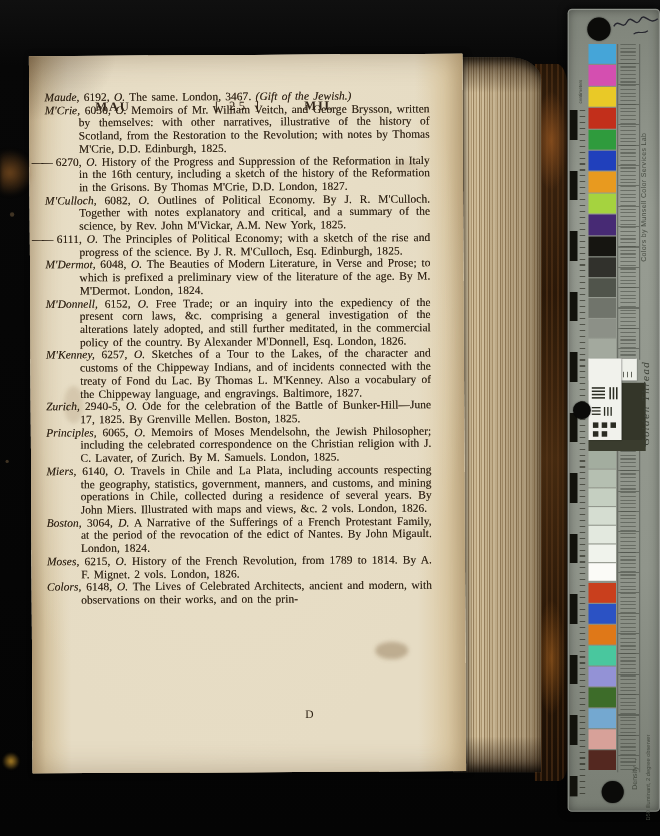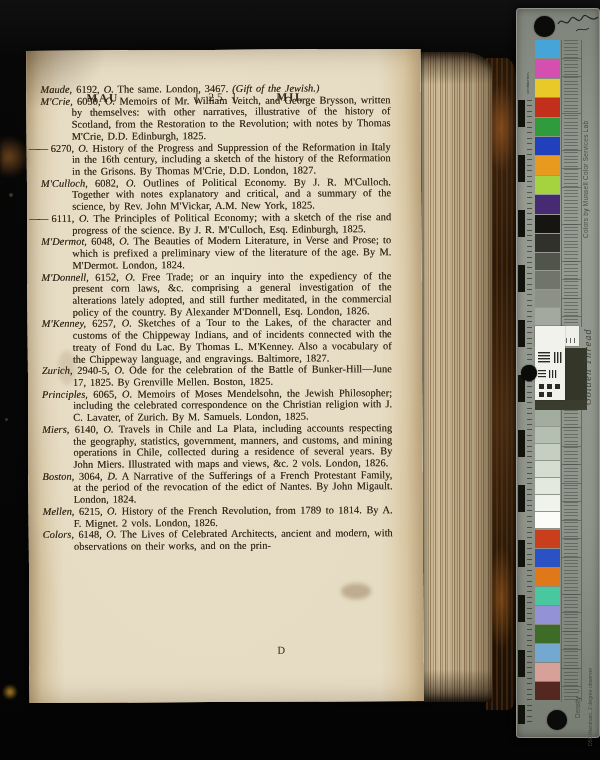--- a/index.html
+++ b/index.html
@@ -139,7 +139,7 @@
         <div class="entry"><span class="nm">Principles,</span> <span class="num">6065,</span> <span class="sz">O.</span> <span class="tx">Memoirs of Moses Mendelsohn, the Jewish Philosopher;  including the celebrated correspondence on the Christian religion with J. C. Lavater, of Zurich.  By M. Samuels.  London, 1825.</span></div>
         <div class="entry"><span class="nm">Miers,</span> <span class="num">6140,</span> <span class="sz">O.</span> <span class="tx">Travels in Chile and La Plata, including accounts respecting the geography, statistics, government, manners, and customs, and mining operations in Chile, collected during a residence of several years.  By John Miers.  Illustrated with maps and views, &amp;c.  2 vols.  London, 1826.</span></div>
         <div class="entry"><span class="nm">Boston,</span> <span class="num">3064,</span> <span class="sz">D.</span> <span class="tx">A Narrative of the Sufferings of a French Protestant Family, at the period of the revocation of the edict of Nantes.  By John Migault.  London, 1824.</span></div>
-        <div class="entry"><span class="nm">Mellen,</span> <span class="num">6215,</span> <span class="sz">O.</span> <span class="tx">History of the French Revolution, from 1789 to 1814.  By A. F. Mignet.  2 vols.  London, 1826.</span></div>
+        <div class="entry"><span class="nm">Moses,</span> <span class="num">6215,</span> <span class="sz">O.</span> <span class="tx">History of the French Revolution, from 1789 to 1814.  By A. F. Mignet.  2 vols.  London, 1826.</span></div>
         <div class="entry"><span class="nm">Colors,</span> <span class="num">6148,</span> <span class="sz">O.</span> <span class="tx">The Lives of Celebrated Architects, ancient and modern, with observations on their works, and on the prin-</span></div>
       </div>
 

